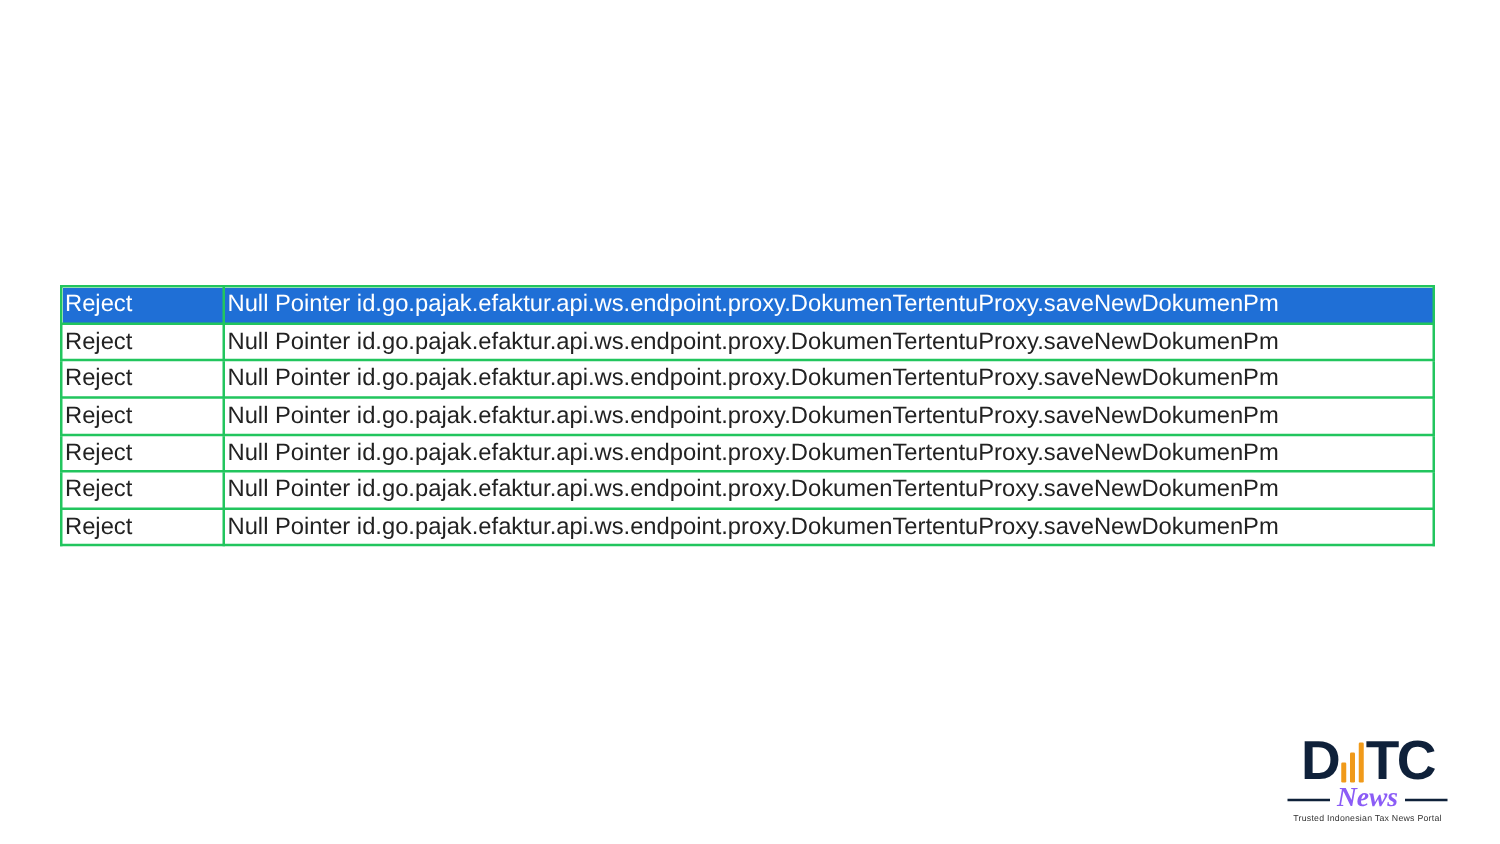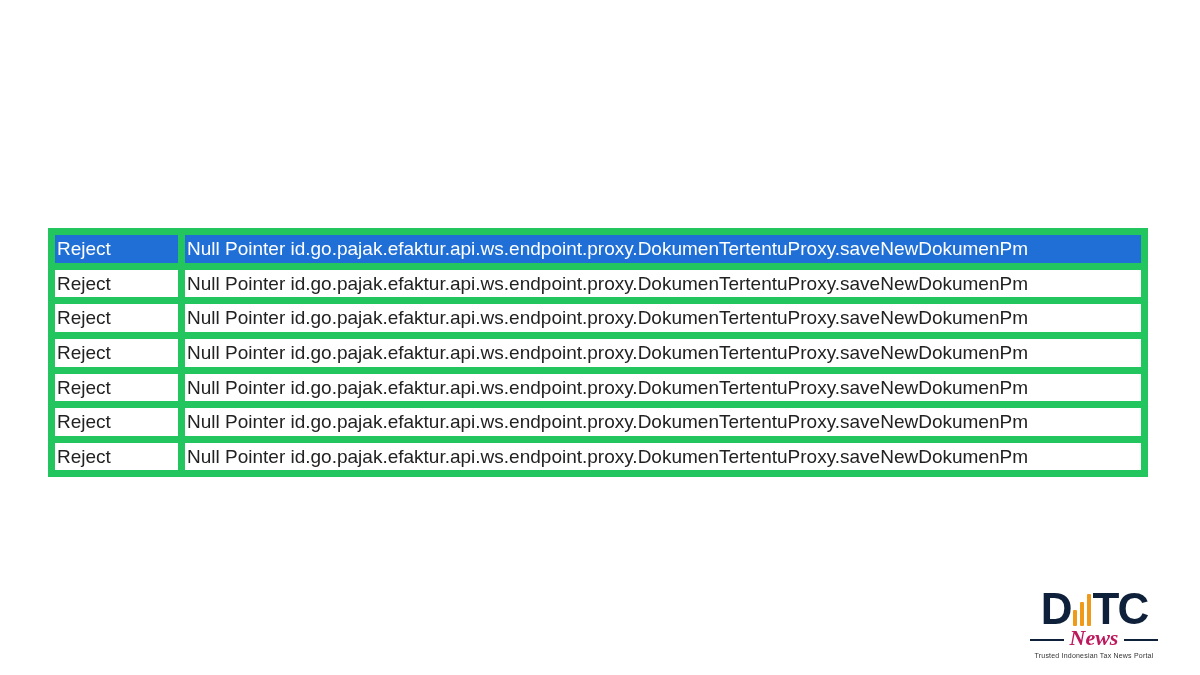--- a/index.html
+++ b/index.html
@@ -25,7 +25,7 @@
   col.status-col { width: 130px; }
   col.msg-col { width: auto; }
   td {
-    border: 7px solid #22c55e;
+    border: 2px solid #22c55e;
     font-size: 19px;
     line-height: 1.35;
     padding: 1px 2px 1px 2px;

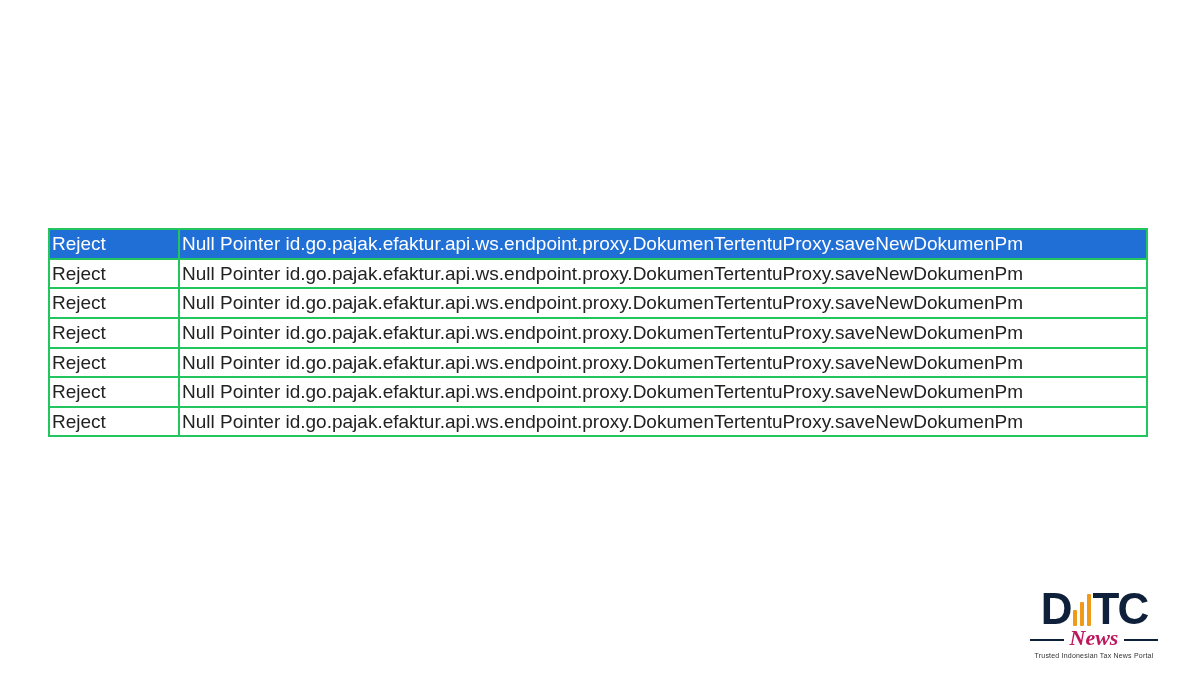--- a/index.html
+++ b/index.html
@@ -79,7 +79,7 @@
     font-style: italic;
     font-weight: 700;
     font-size: 22px;
-    color: #be185d;
+    color: #8b5cf6;
     margin-top: -6px;
   }
   .logo-news .rule {

